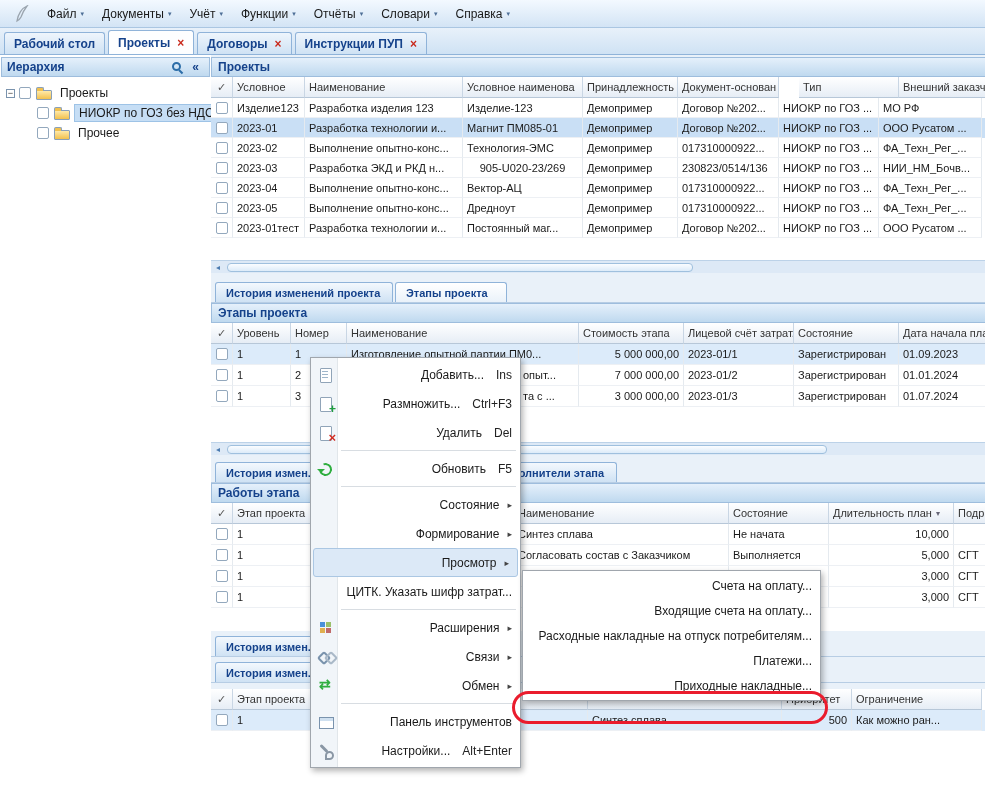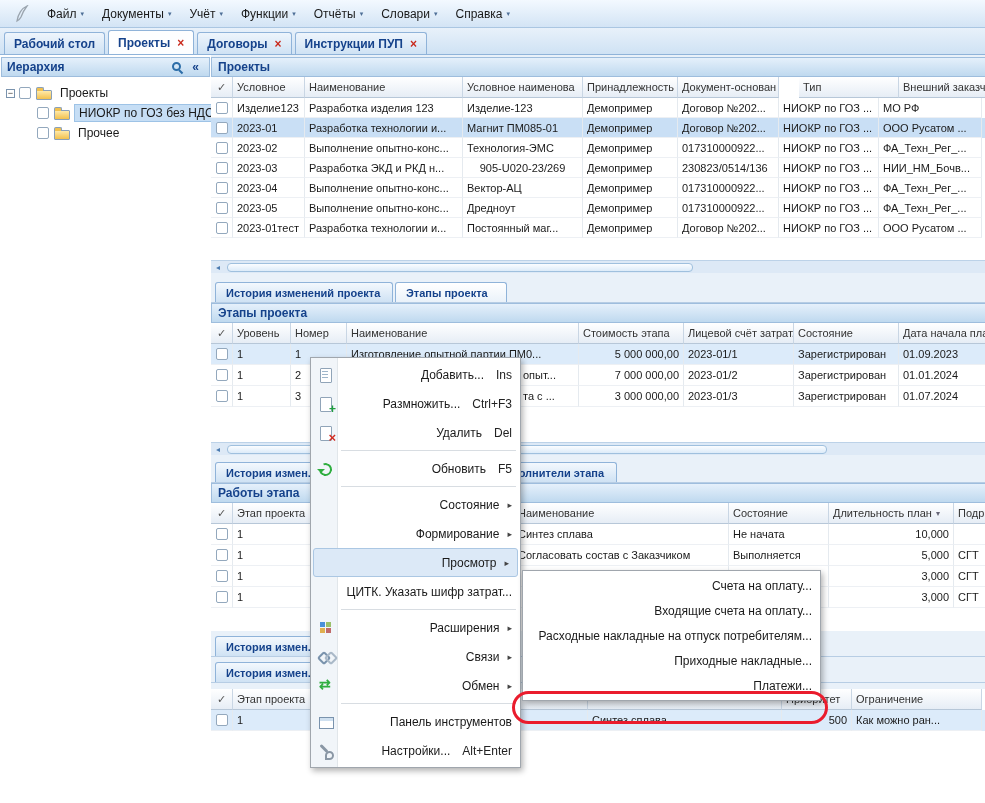--- a/index.html
+++ b/index.html
@@ -865,11 +865,11 @@
           <span class="cm-label">Расходные накладные на отпуск потребителям...</span>
         </div>
         <div class="cm-item">
+          <span class="cm-label">Платежи...</span>
+        </div>
+        <div class="cm-item">
           <span class="cm-label">Приходные накладные...</span>
         </div>
-        <div class="cm-item">
-          <span class="cm-label">Платежи...</span>
-        </div>
       </div>
   </div>
 

